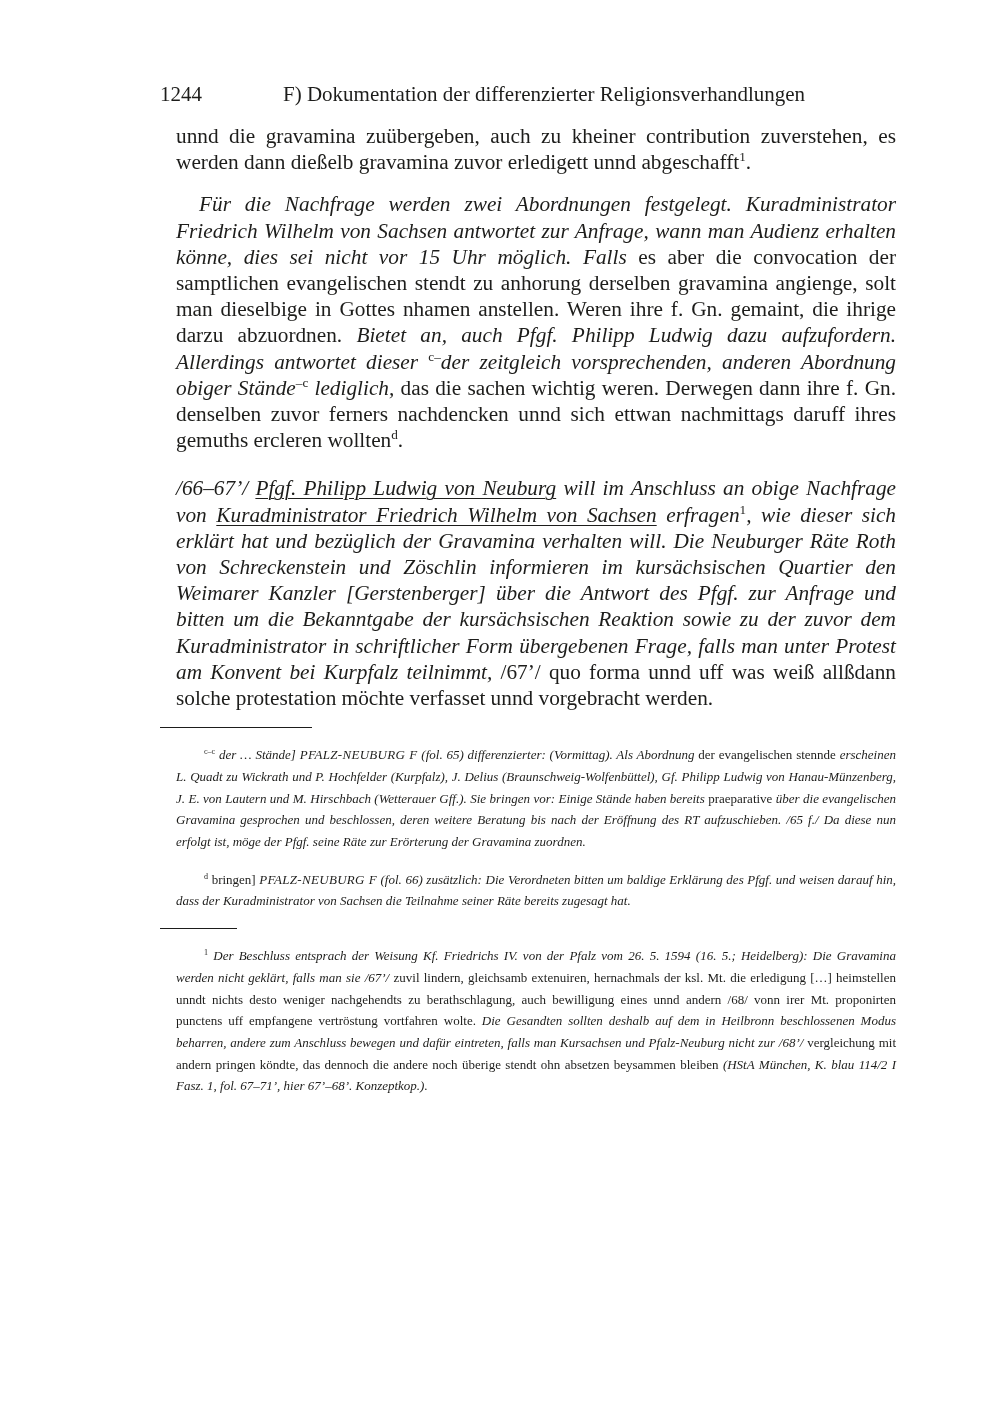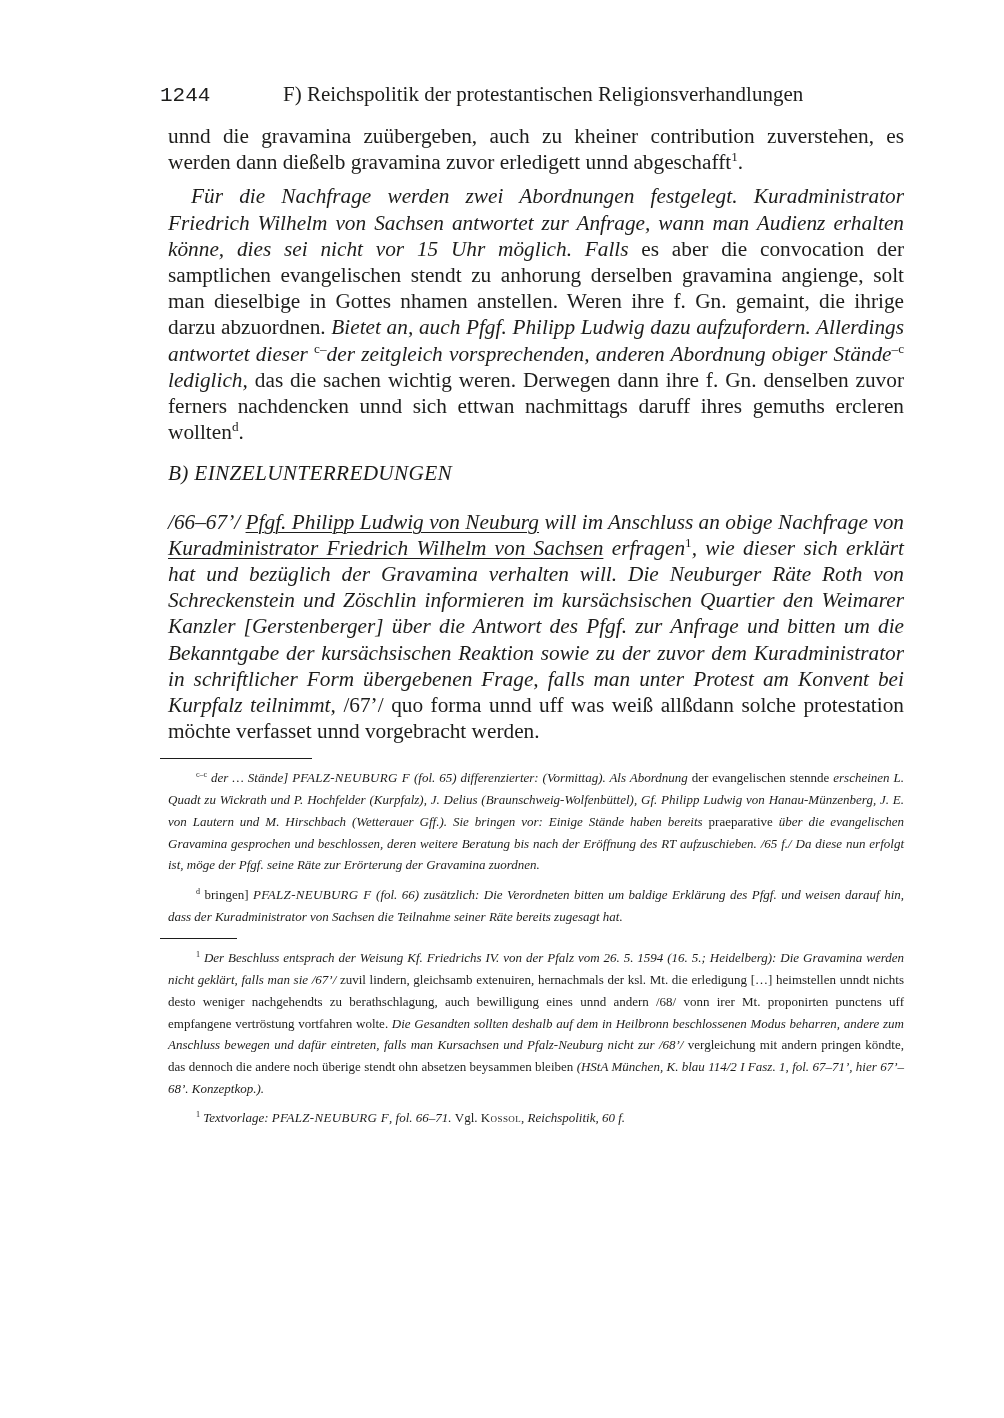--- a/index.html
+++ b/index.html
@@ -26,7 +26,7 @@
     font-size: 21px;
     margin-bottom: 16px;
   }
-  .page-number { width: 123px; flex: 0 0 auto; font-family: Liberation Mono, monospace; }
+  .page-number { width: 123px; flex: 0 0 auto; }
   .running-head-text { flex: 1 1 auto; }
 
   .content p { margin: 8px; }

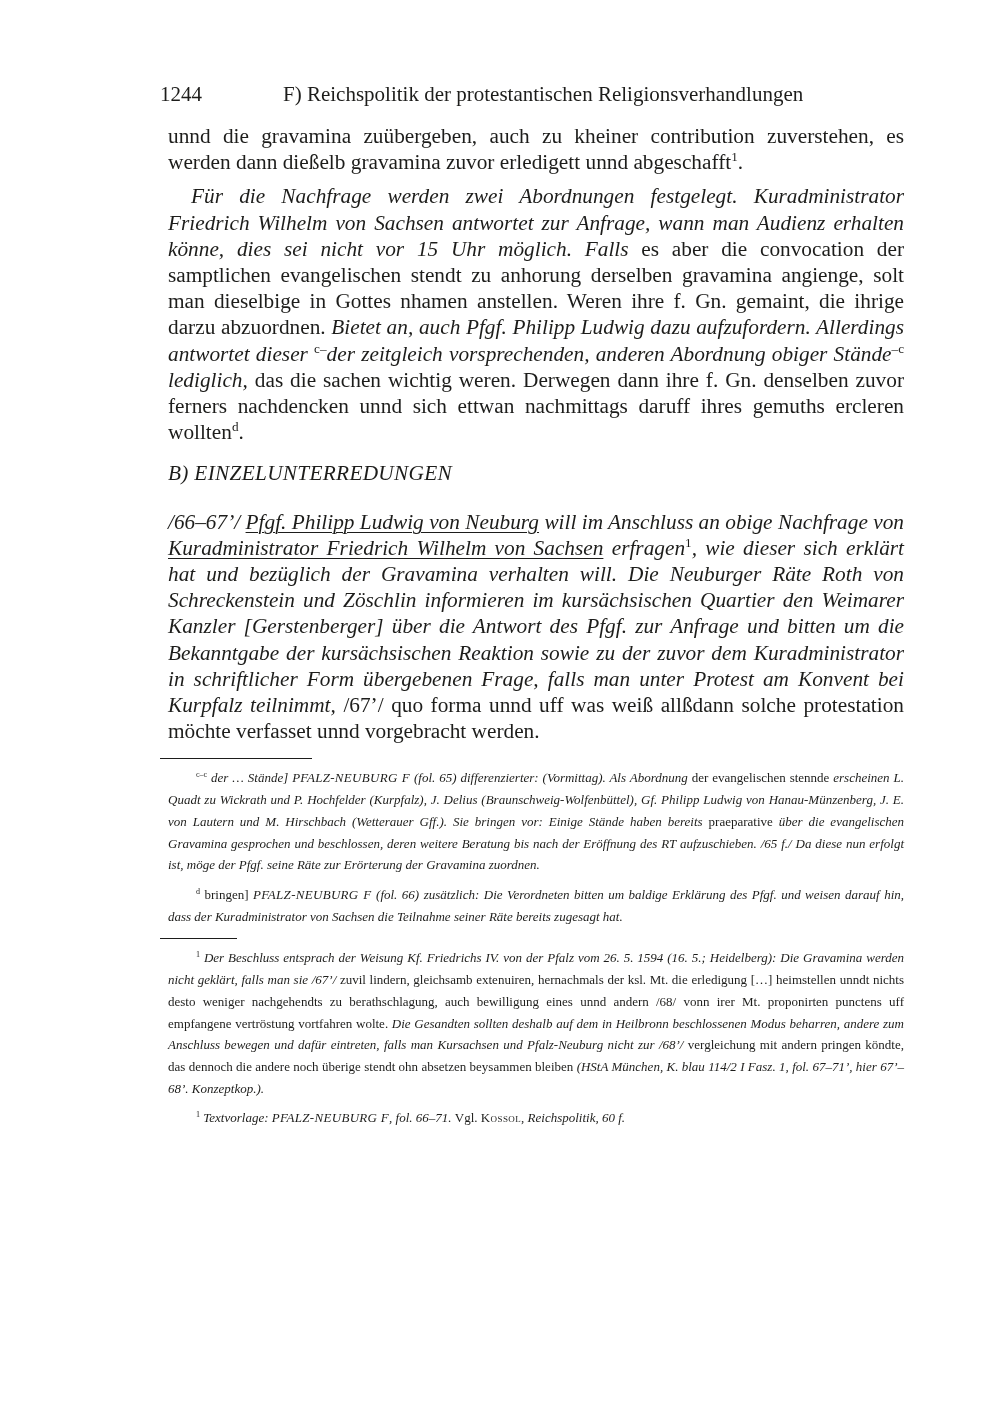--- a/index.html
+++ b/index.html
@@ -76,7 +76,7 @@
   <div class="textblock">
     <div class="running-header">
       <span class="page-number">1244</span>
-      <span class="running-head-text">F) Reichspolitik der protestantischen Religionsverhandlungen</span>
+      <span class="running-head-text">F) Dokumentation der differenzierter Religionsverhandlungen</span>
     </div>
     <div class="content" id="content">
         <p class="body"><span>unnd die gravamina zuübergeben, auch zu kheiner contribution zuverstehen, es werden dann dießelb gravamina zuvor erledigett unnd abgeschafft</span><span class="sup">1</span><span>.</span></p>

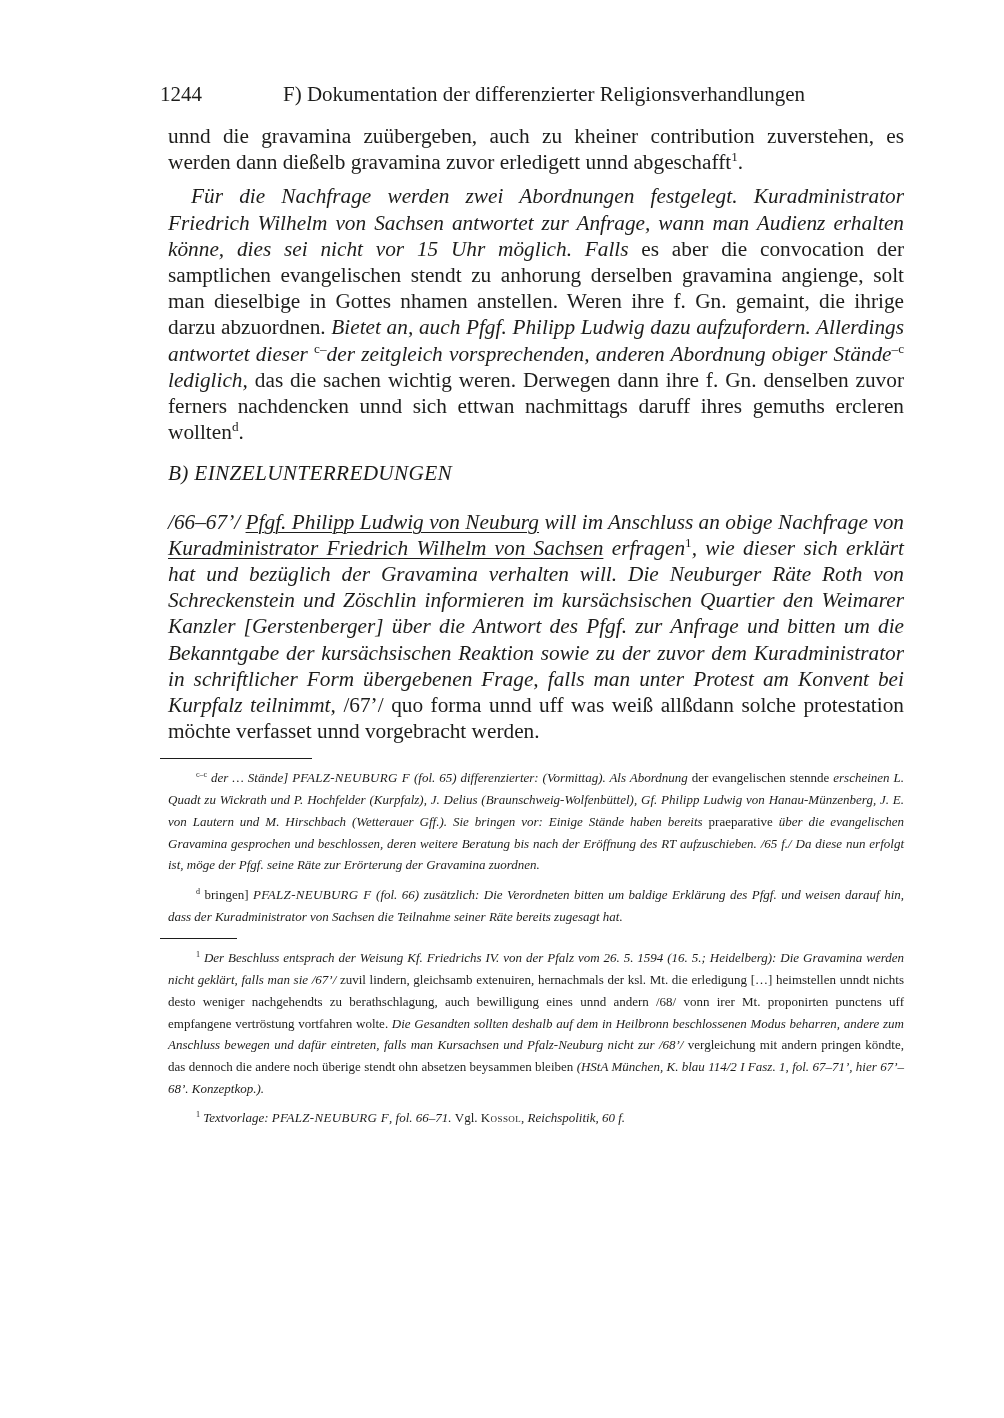--- a/index.html
+++ b/index.html
@@ -29,7 +29,7 @@
   .page-number { width: 123px; flex: 0 0 auto; }
   .running-head-text { flex: 1 1 auto; }
 
-  .content p { margin: 8px; }
+  .content p { margin: 16px; }
   p.body, p.regest, p.heading, p.subtitle {
     font-size: 21.3px;
     line-height: 26.2px;

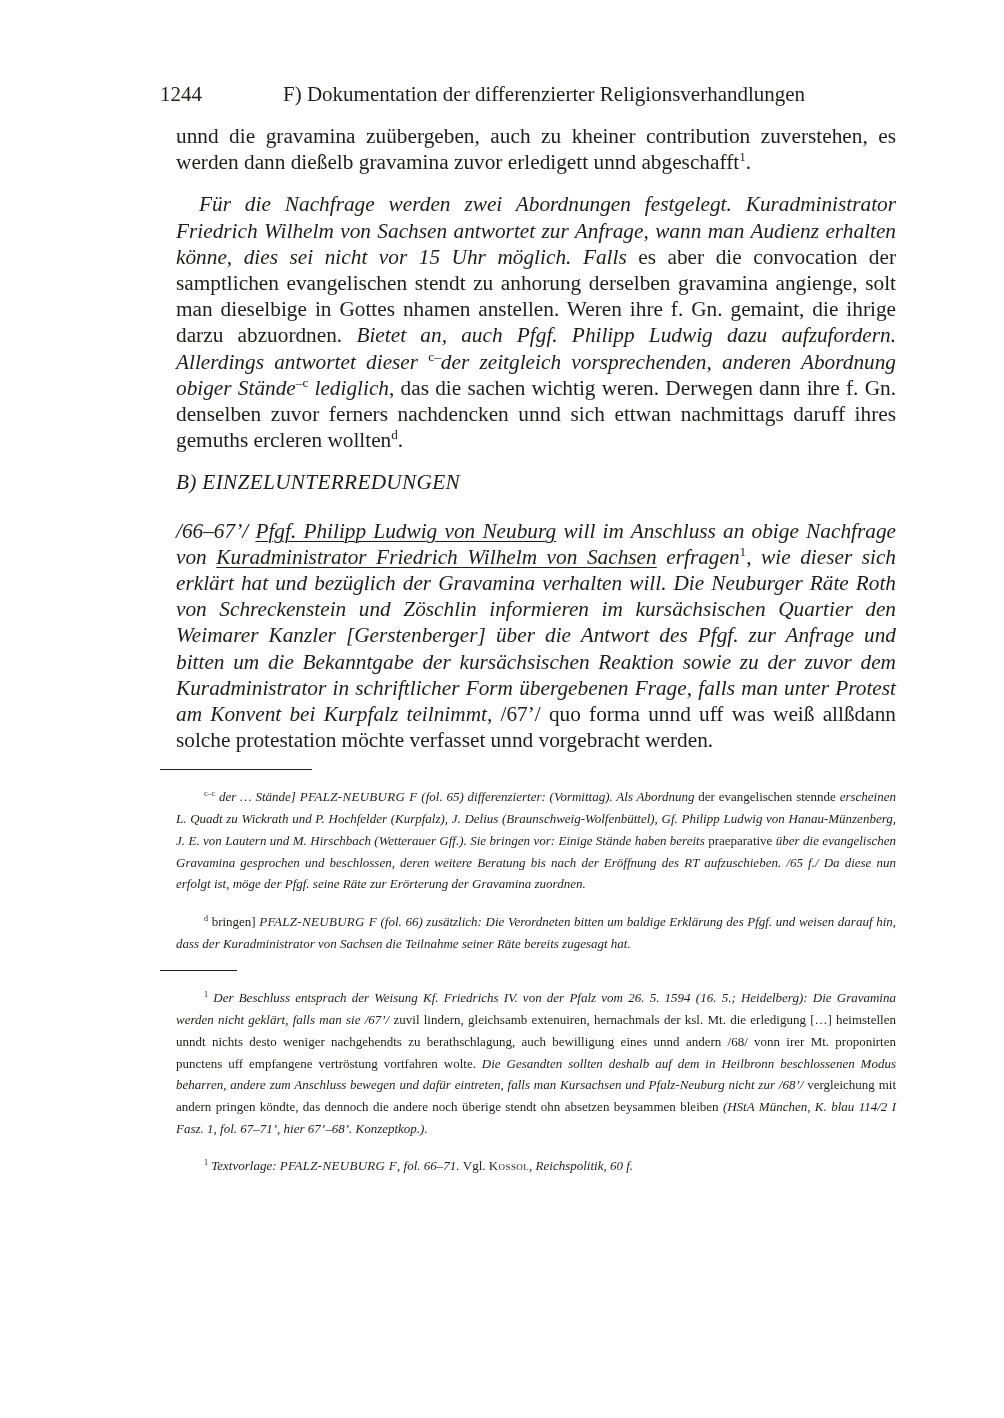--- a/index.html
+++ b/index.html
@@ -81,7 +81,6 @@
     <div class="content" id="content">
         <p class="body"><span>unnd die gravamina zuübergeben, auch zu kheiner contribution zuverstehen, es werden dann dießelb gravamina zuvor erledigett unnd abgeschafft</span><span class="sup">1</span><span>.</span></p>
         <p class="body indent"><span class="it">Für die Nachfrage werden zwei Abordnungen festgelegt. Kuradministrator Friedrich Wilhelm von Sachsen antwortet zur Anfrage, wann man Audienz erhalten könne, dies sei nicht vor 15 Uhr möglich. Falls </span><span>es aber die convocation der samptlichen evangelischen stendt zu anhorung derselben gravamina angienge, solt man dieselbige in Gottes nhamen anstellen. Weren ihre f. Gn. gemaint, die ihrige darzu abzuordnen. </span><span class="it">Bietet an, auch Pfgf. Philipp Ludwig dazu aufzufordern. Allerdings antwortet dieser </span><span class="sup">c–</span><span class="it">der zeitgleich vorsprechenden, anderen Abordnung obiger Stände</span><span class="sup">–c</span><span class="it"> lediglich, </span><span>das die sachen wichtig weren. Derwegen dann ihre f. Gn. denselben zuvor ferners nachdencken unnd sich ettwan nachmittags daruff ihres gemuths ercleren wollten</span><span class="sup">d</span><span>.</span></p>
-        <p class="heading"><span class="it caps">B) EINZELUNTERREDUNGEN</span></p>
         <p class="regest"><span class="it">/66–67’/ </span><span class="it ul">Pfgf. Philipp Ludwig von Neuburg</span><span class="it"> will im Anschluss an obige Nachfrage von </span><span class="it ul">Kuradministrator Friedrich Wilhelm von Sachsen</span><span class="it"> erfragen</span><span class="sup">1</span><span class="it">, wie dieser sich erklärt hat und bezüglich der Gravamina verhalten will. Die Neuburger Räte Roth von Schreckenstein und Zöschlin informieren im kursächsischen Quartier den Weimarer Kanzler [Gerstenberger] über die Antwort des Pfgf. zur Anfrage und bitten um die Bekanntgabe der kursächsischen Reaktion sowie zu der zuvor dem Kuradministrator in schriftlicher Form übergebenen Frage, falls man unter Protest am Konvent bei Kurpfalz teilnimmt, </span><span>/67’/ quo forma unnd uff was weiß allßdann solche protestation möchte verfasset unnd vorgebracht werden.</span></p>
         <hr class="apparatus-rule">
         <p class="footnote"><span class="sup">c–c</span><span class="it"> der … Stände] </span><span class="it caps">PFALZ-NEUBURG F</span><span class="it"> (fol. 65) differenzierter: (Vormittag). Als Abordnung </span><span>der evangelischen stennde </span><span class="it">erscheinen L. Quadt zu Wickrath und P. Hochfelder (Kurpfalz), J. Delius (Braunschweig-Wolfenbüttel), Gf. Philipp Ludwig von Hanau-Münzenberg, J. E. von Lautern und M. Hirschbach (Wetterauer Gff.). Sie bringen vor: Einige Stände haben bereits </span><span>praeparative </span><span class="it">über die evangelischen Gravamina gesprochen und beschlossen, deren weitere Beratung bis nach der Eröffnung des RT aufzuschieben. /65 f./ Da diese nun erfolgt ist, möge der Pfgf. seine Räte zur Erörterung der Gravamina zuordnen.</span></p>

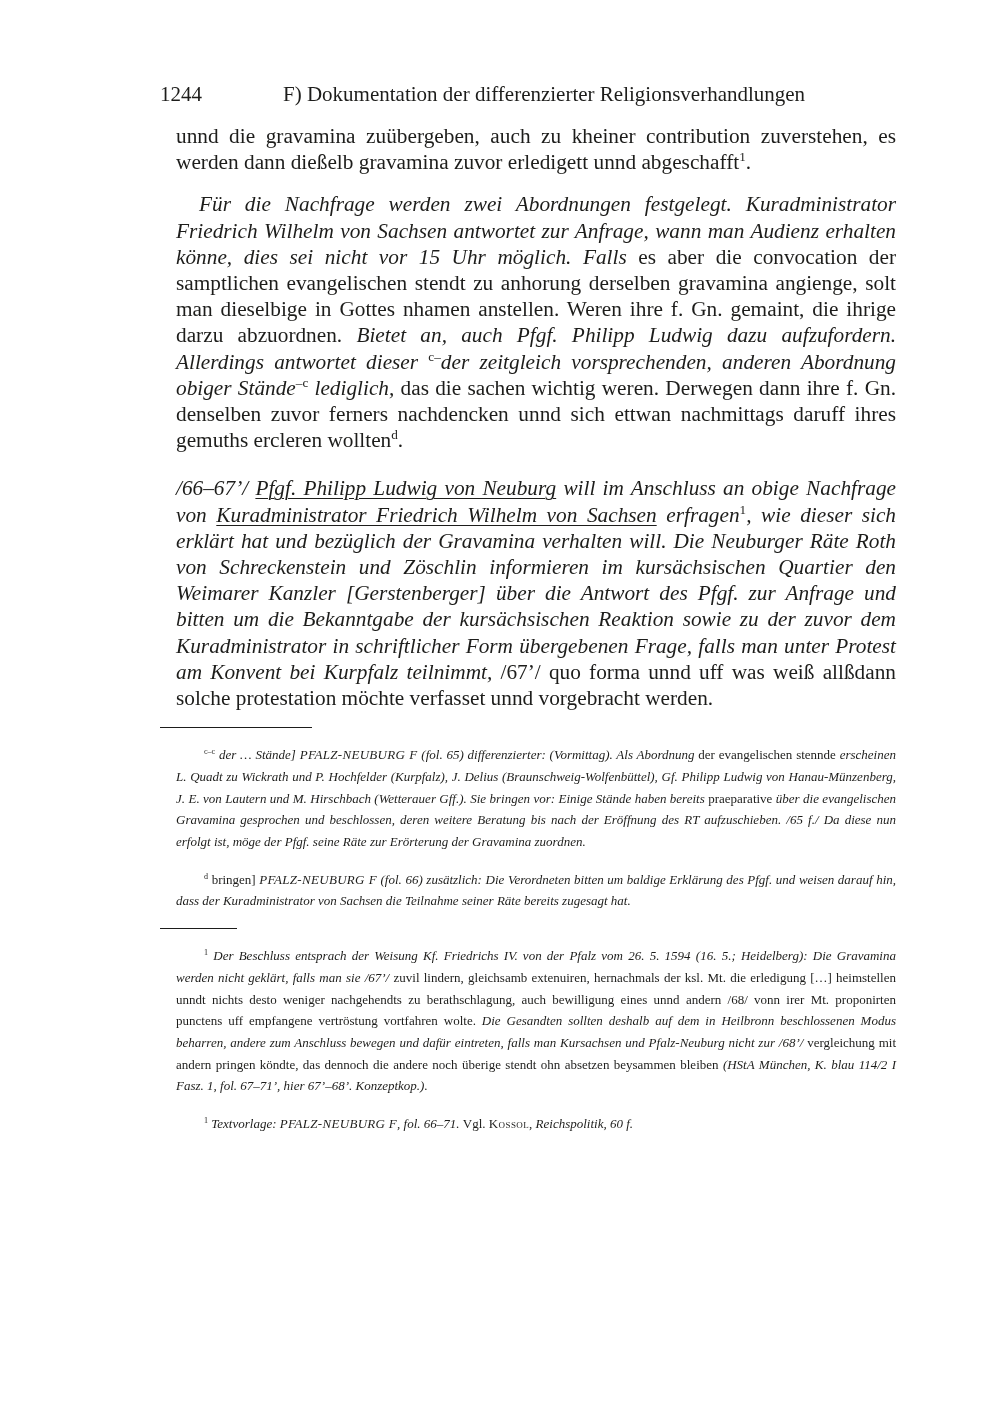--- a/index.html
+++ b/index.html
@@ -87,7 +87,6 @@
         <p class="footnote"><span class="sup">d</span><span> bringen] </span><span class="it caps">PFALZ-NEUBURG F</span><span class="it"> (fol. 66) zusätzlich: Die Verordneten bitten um baldige Erklärung des Pfgf. und weisen darauf hin, dass der Kuradministrator von Sachsen die Teilnahme seiner Räte bereits zugesagt hat.</span></p>
         <hr class="footnote-rule">
         <p class="footnote"><span class="sup">1</span><span class="it"> Der Beschluss entsprach der Weisung Kf. Friedrichs IV. von der Pfalz vom 26. 5. 1594 (16. 5.; Heidelberg): Die Gravamina werden nicht geklärt, falls man sie /67’/ </span><span>zuvil lindern, gleichsamb extenuiren, hernachmals der ksl. Mt. die erledigung […] heimstellen unndt nichts desto weniger nachgehendts zu berathschlagung, auch bewilligung eines unnd andern /68/ vonn irer Mt. proponirten punctens uff empfangene vertröstung vortfahren wolte. </span><span class="it">Die Gesandten sollten deshalb auf dem in Heilbronn beschlossenen Modus beharren, andere zum Anschluss bewegen und dafür eintreten, falls man Kursachsen und Pfalz-Neuburg nicht zur /68’/ </span><span>vergleichung mit andern pringen köndte, das dennoch die andere noch überige stendt ohn absetzen beysammen bleiben </span><span class="it">(HStA München, K. blau 114/2 I Fasz. 1, fol. 67–71’, hier 67’–68’. Konzeptkop.).</span></p>
-        <p class="footnote"><span class="sup">1</span><span class="it"> Textvorlage: </span><span class="it caps">PFALZ-NEUBURG F</span><span class="it">, fol. 66–71. </span><span>Vgl. </span><span class="sc">Kossol</span><span>, </span><span class="it">Reichspolitik, 60 f.</span></p>
       </div>
   </div>
 </div>

